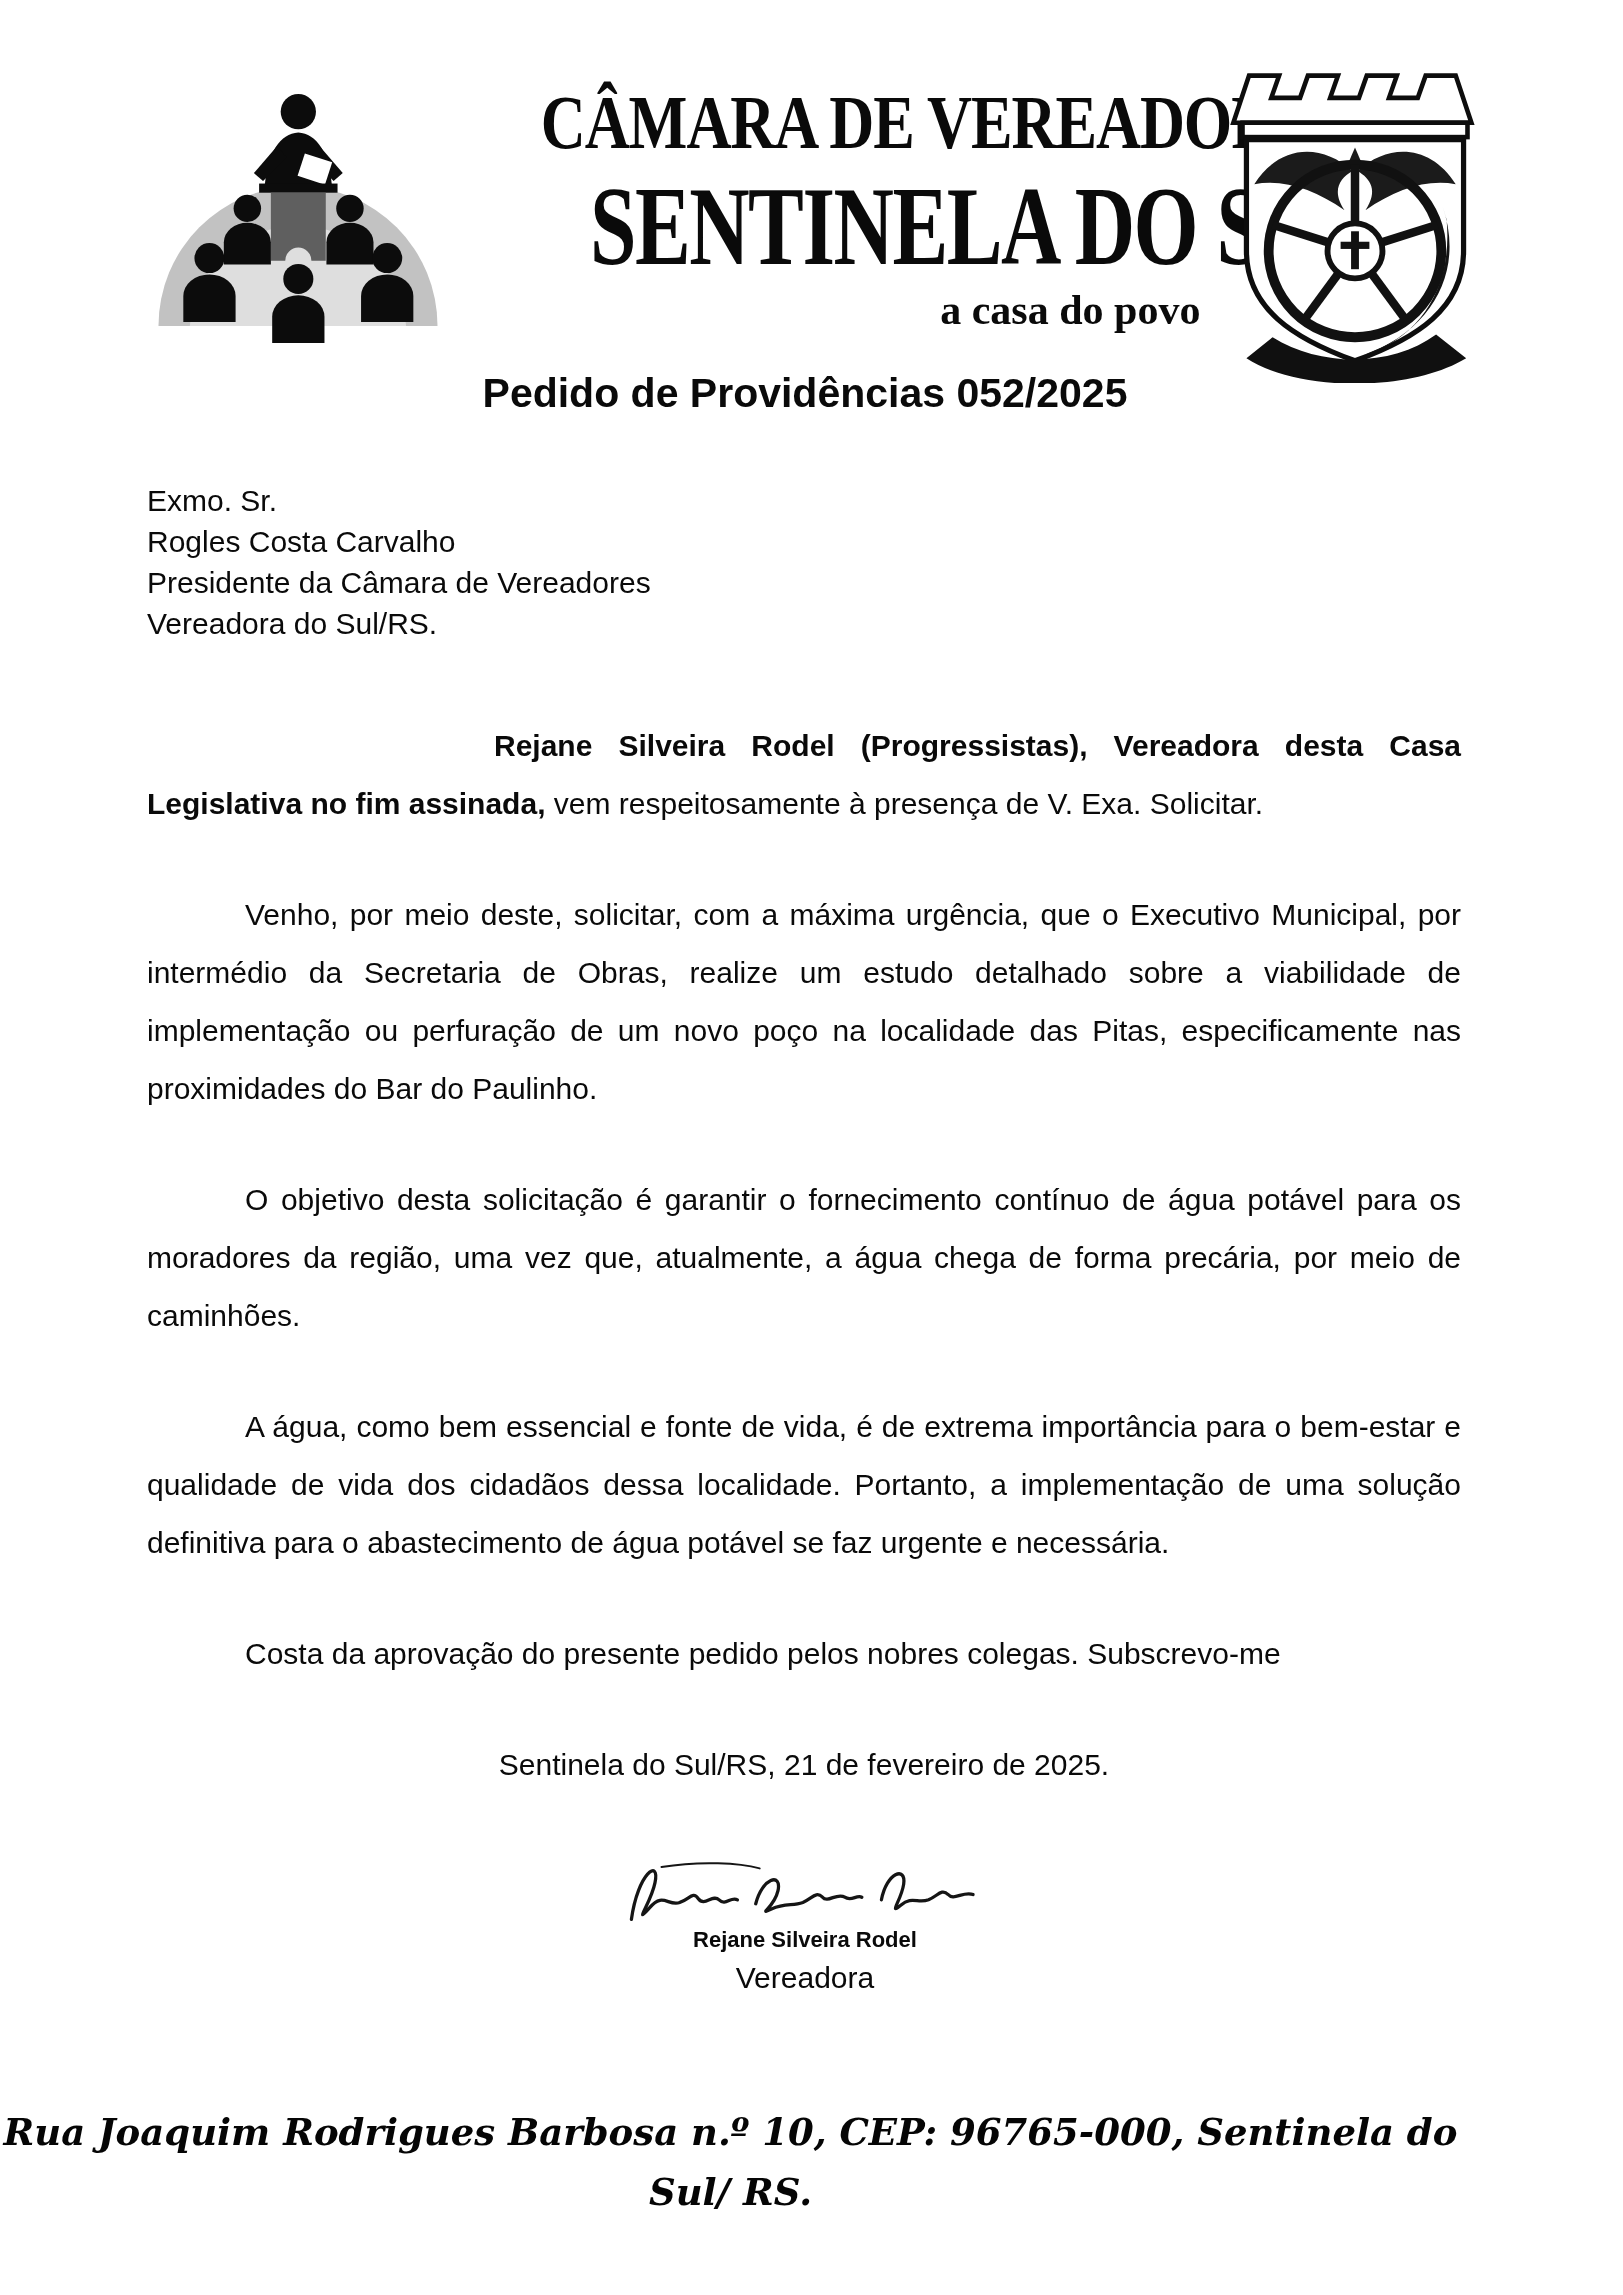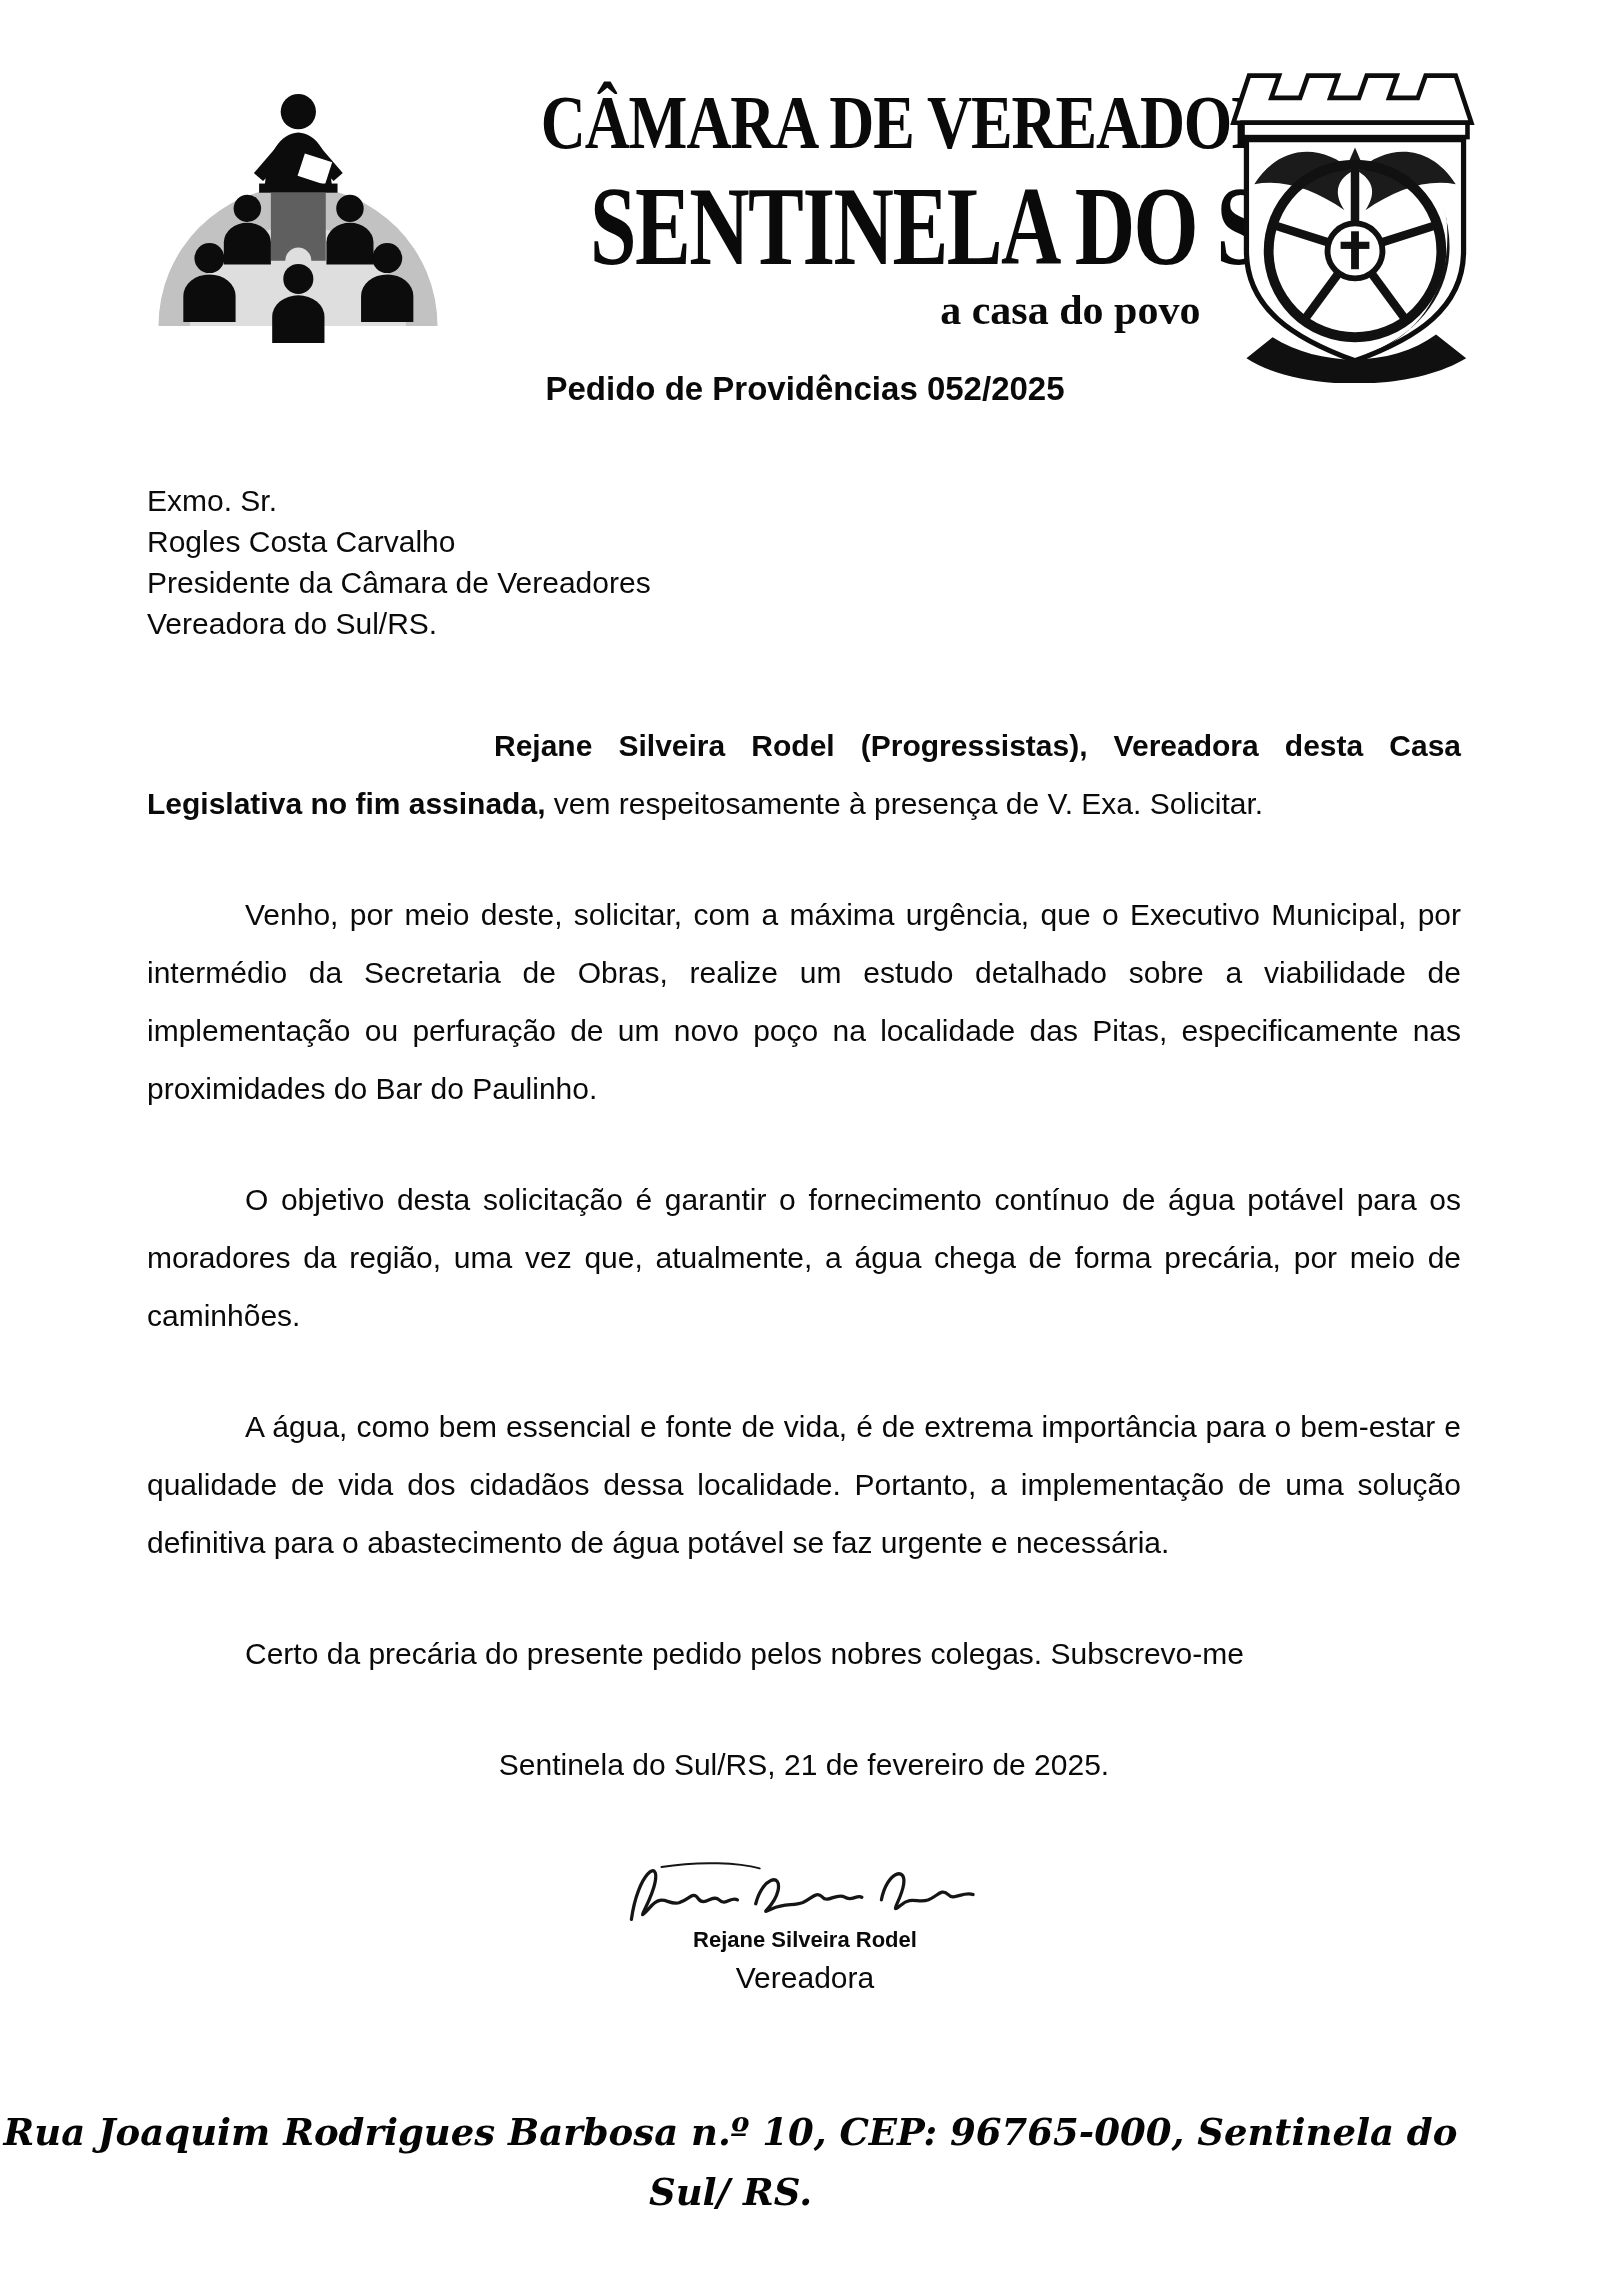--- a/index.html
+++ b/index.html
@@ -28,7 +28,7 @@
   
   .doc-title{
     position:absolute;top:370px;left:0;width:1610px;text-align:center;
-    font-size:33px;font-weight:700;letter-spacing:0;
+    font-size:41px;font-weight:700;letter-spacing:0;
   }
   
   .recipient{position:absolute;left:147px;top:480px;font-size:30px;line-height:41px;}

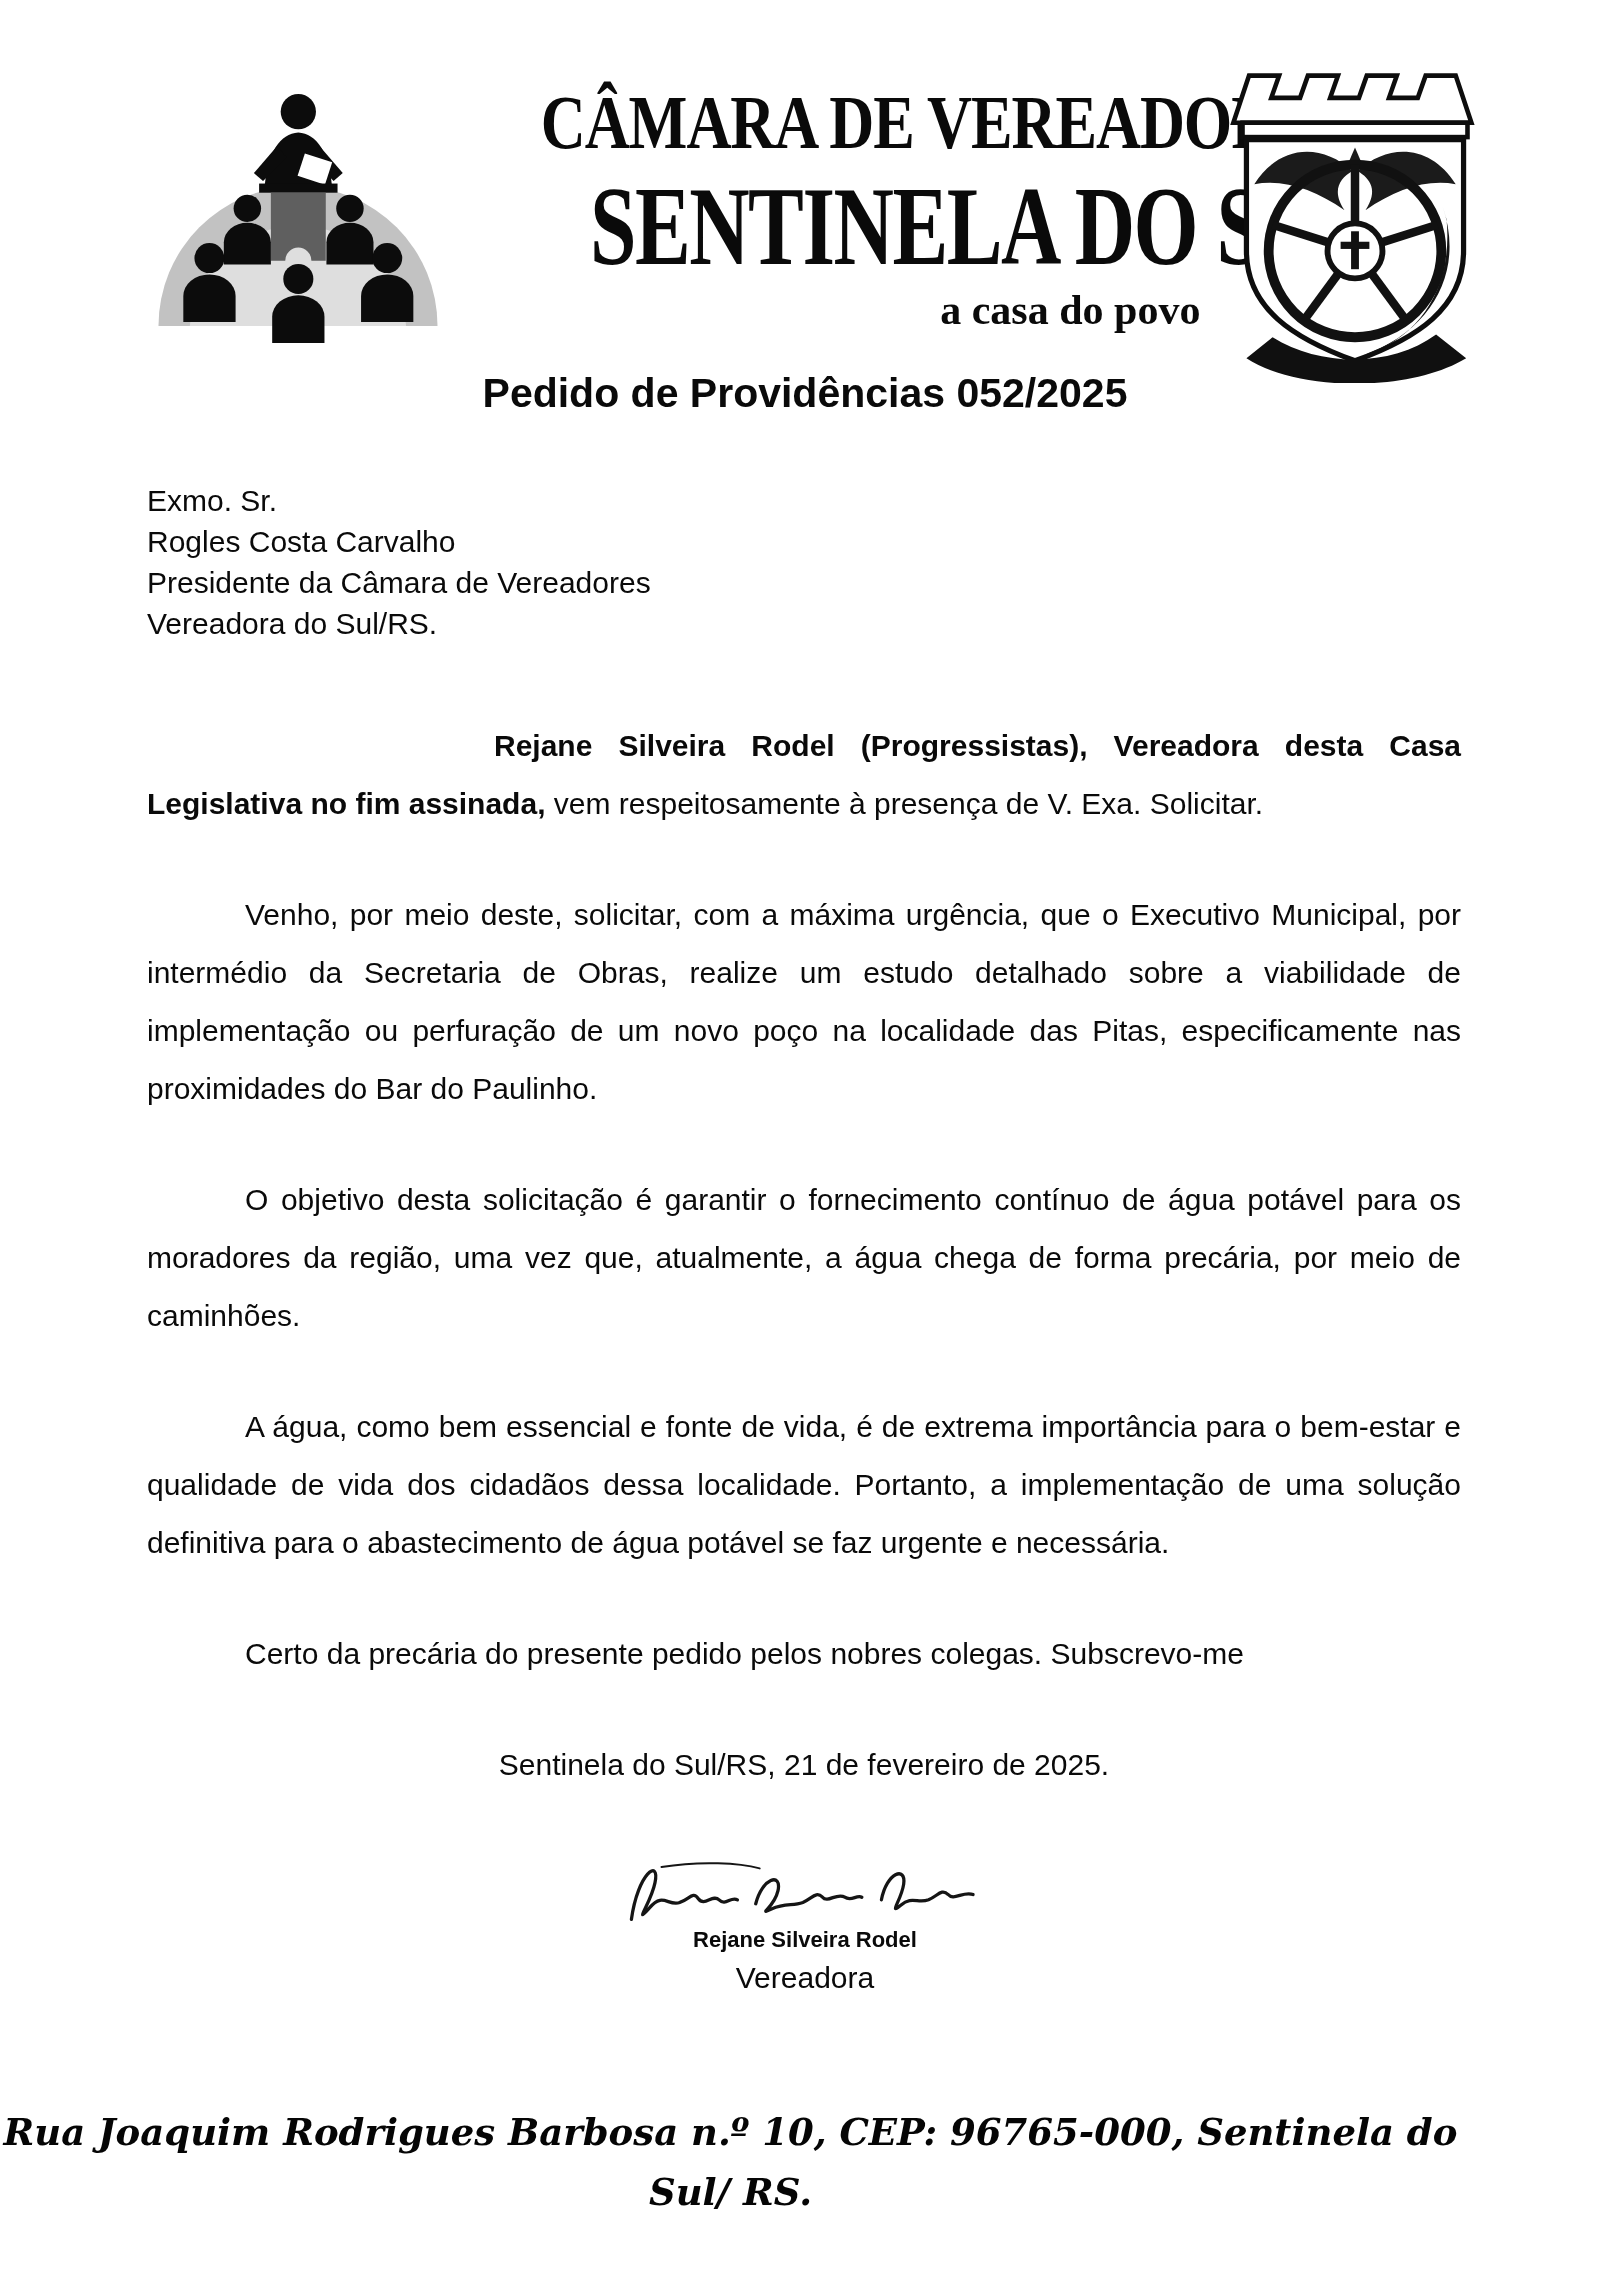--- a/index.html
+++ b/index.html
@@ -139,7 +139,7 @@
     <p class="indent-std">Venho, por meio deste, solicitar, com a máxima urgência, que o Executivo Municipal, por intermédio da Secretaria de Obras, realize um estudo detalhado sobre a viabilidade de implementação ou perfuração de um novo poço na localidade das Pitas, especificamente nas proximidades do Bar do Paulinho.</p>
     <p class="indent-std">O objetivo desta solicitação é garantir o fornecimento contínuo de água potável para os moradores da região, uma vez que, atualmente, a água chega de forma precária, por meio de caminhões.</p>
     <p class="indent-std">A água, como bem essencial e fonte de vida, é de extrema importância para o bem-estar e qualidade de vida dos cidadãos dessa localidade. Portanto, a implementação de uma solução definitiva para o abastecimento de água potável se faz urgente e necessária.</p>
-    <p class="indent-std">Certo da precária do presente pedido pelos nobres colegas. Subscrevo-me</p>
+    <p class="indent-std">Costa da aprovação do presente pedido pelos nobres colegas. Subscrevo-me</p>
     <p class="dateline">Sentinela do Sul/RS, 21 de fevereiro de 2025.</p>
   </div>
 

